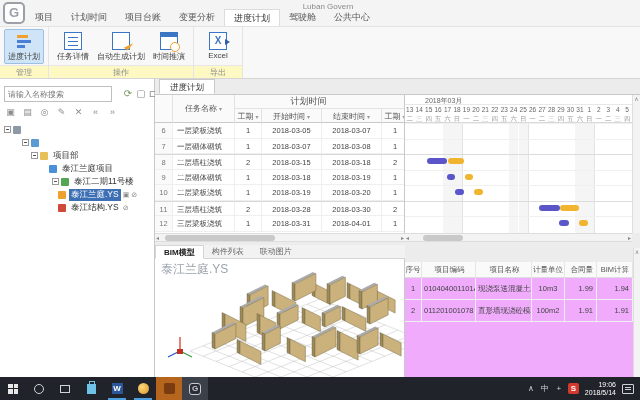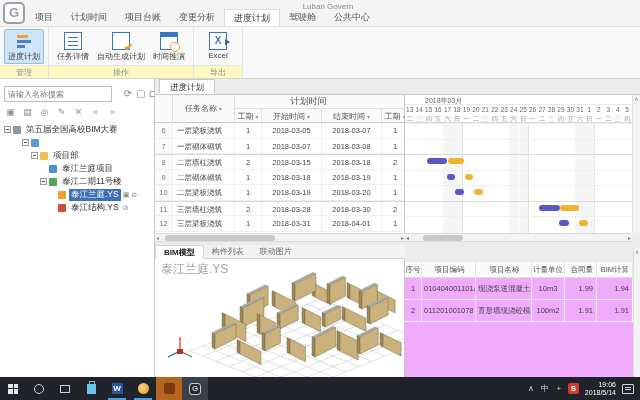--- a/index.html
+++ b/index.html
@@ -242,7 +242,6 @@
         <div class="trow" style="padding-left: 4px;">
           <span class="texp"></span>
           <span class="ticon ic-building"></span>
-          <span class="tlabel">第五届全国高校BIM大赛</span>
         </div>
         <div class="trow" style="padding-left: 22px;">
           <span class="texp"></span>

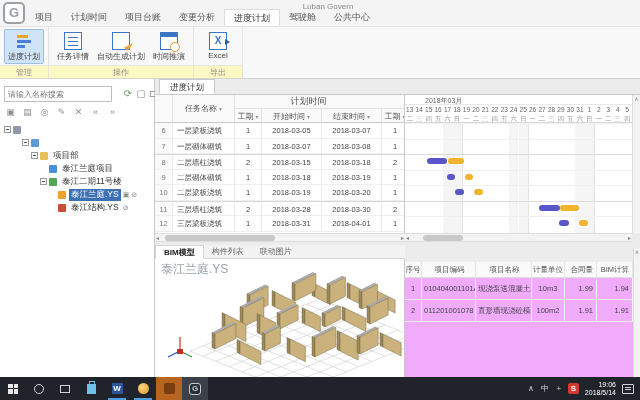--- a/index.html
+++ b/index.html
@@ -257,7 +257,7 @@
           <span class="ticon ic-proj-blue"></span>
           <span class="tlabel">泰江兰庭项目</span>
         </div>
-        <div class="trow" style="padding-left: 40px;">
+        <div class="trow" style="padding-left: 40px; margin-left: 12px;">
           <span class="texp"></span>
           <span class="ticon ic-proj-green"></span>
           <span class="tlabel">泰江二期11号楼</span>

